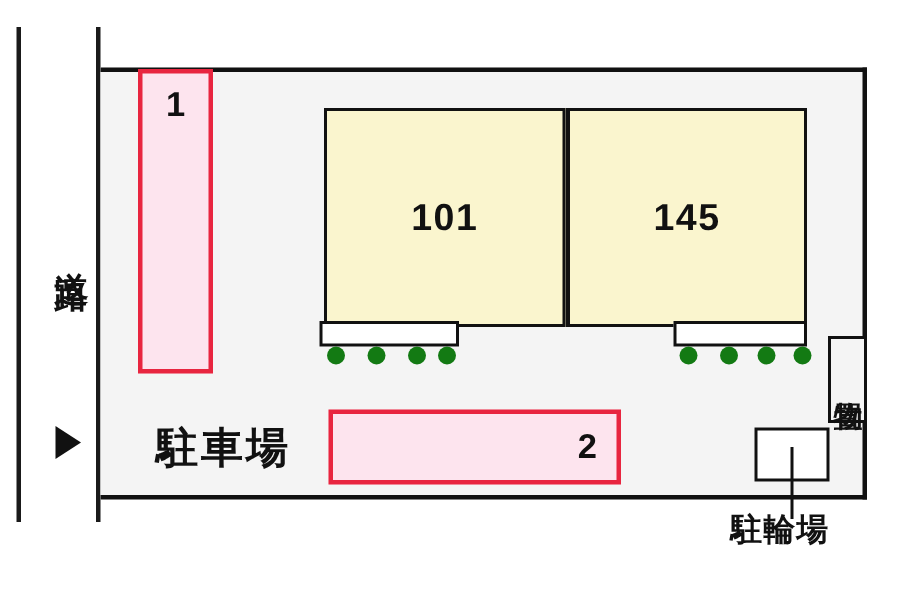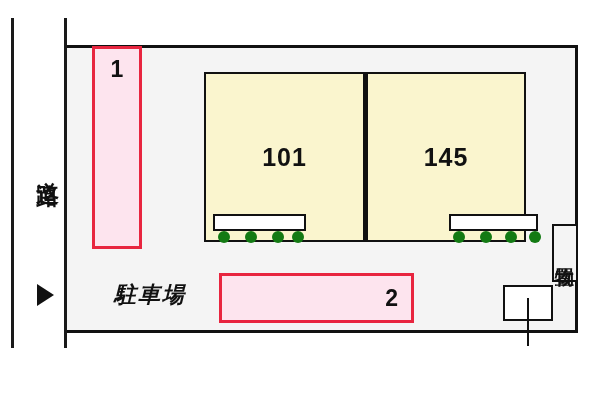--- a/index.html
+++ b/index.html
@@ -114,10 +114,10 @@
   
   .building {
     position: absolute;
-    left: 204px;
+    left: 216px;
     top: 72px;
     width: 322px;
-    height: 170px;
+    height: 146px;
     box-sizing: border-box;
     display: flex;
     border-radius: 32px;

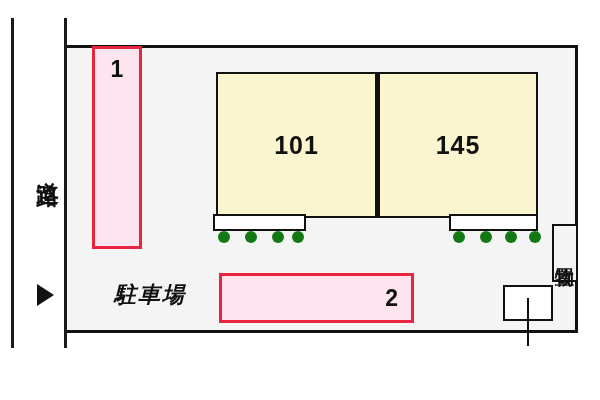--- a/index.html
+++ b/index.html
@@ -101,14 +101,13 @@
   
   .parking-label {
     position: absolute;
-    left: 114px;
+    left: 104px;
     top: 280px;
-    font-size: 22px;
+    font-size: 28px;
     font-weight: 700;
     color: #111111;
     letter-spacing: 2px;
     white-space: nowrap;
-    font-style: italic;
   }
 
   

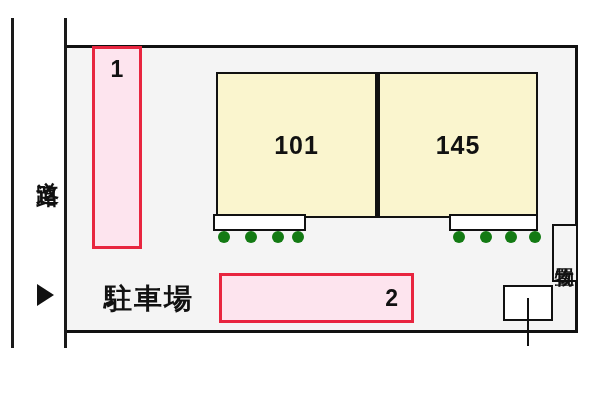--- a/index.html
+++ b/index.html
@@ -253,6 +253,7 @@
 
   <div class="bicycle-box"></div>
   <div class="bicycle-leader"></div>
+  <div class="bicycle-label">駐輪場</div>
 
 </div>
 

